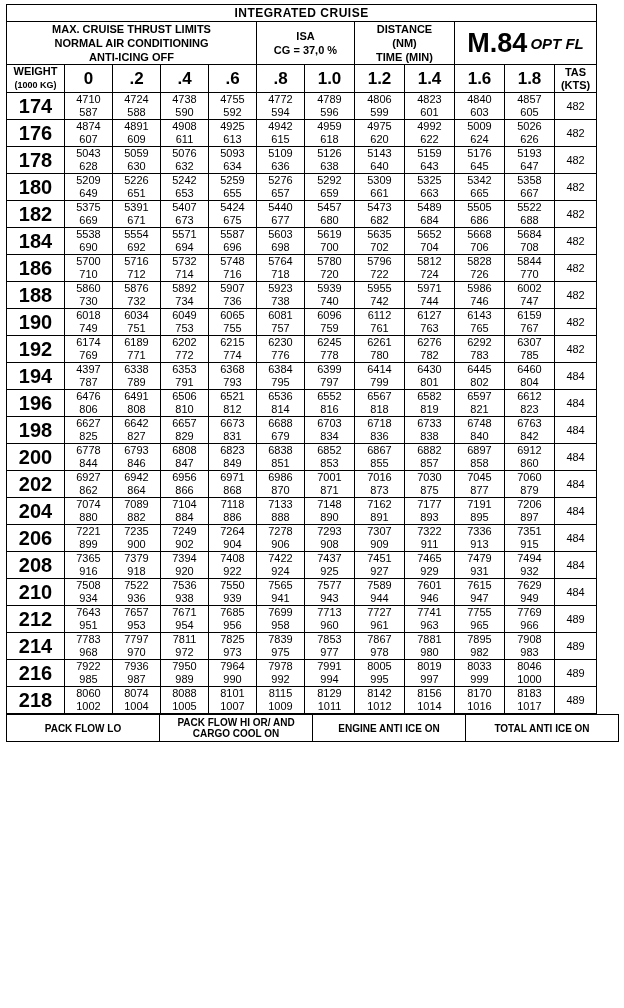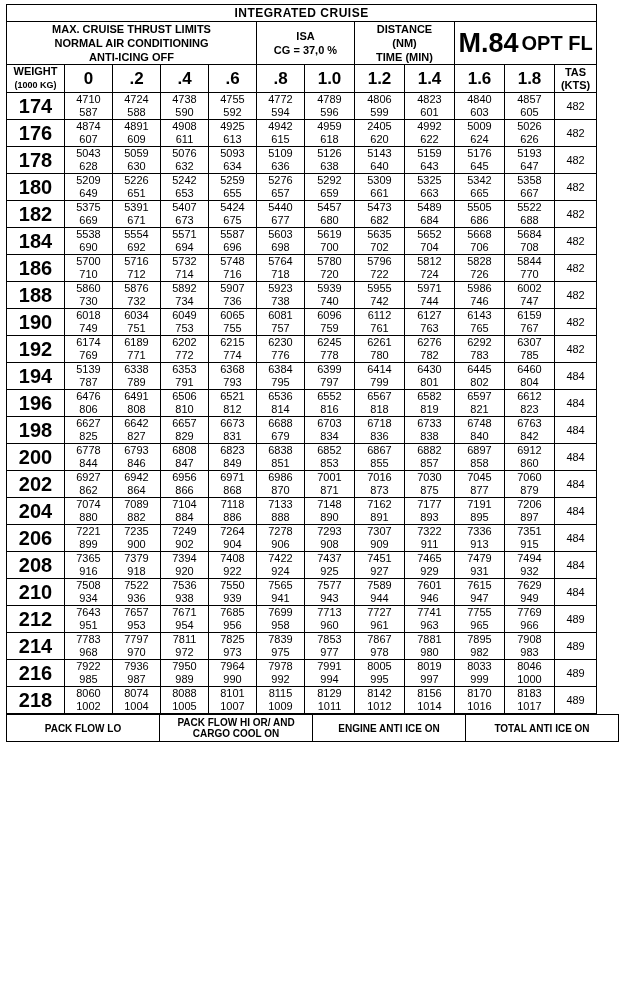--- a/index.html
+++ b/index.html
@@ -17,7 +17,7 @@
   .hdr-dist{font-size:11px;font-weight:bold;line-height:14px;}
   .hdr-mach{font-size:11px;font-weight:bold;white-space:nowrap;}
   .mach-big{font-size:27px;font-weight:bold;vertical-align:middle;}
-  .mach-small{font-size:20px;font-weight:bold;vertical-align:middle;}
+  .mach-small{font-size:15px;font-weight:bold;vertical-align:middle;font-style:italic;}
   .wt-head{font-size:11px;font-weight:bold;line-height:13px;}
   .wt-head small{font-size:9px;font-weight:bold;text-align:right;}
   .col-head{font-size:17px;font-weight:bold;}

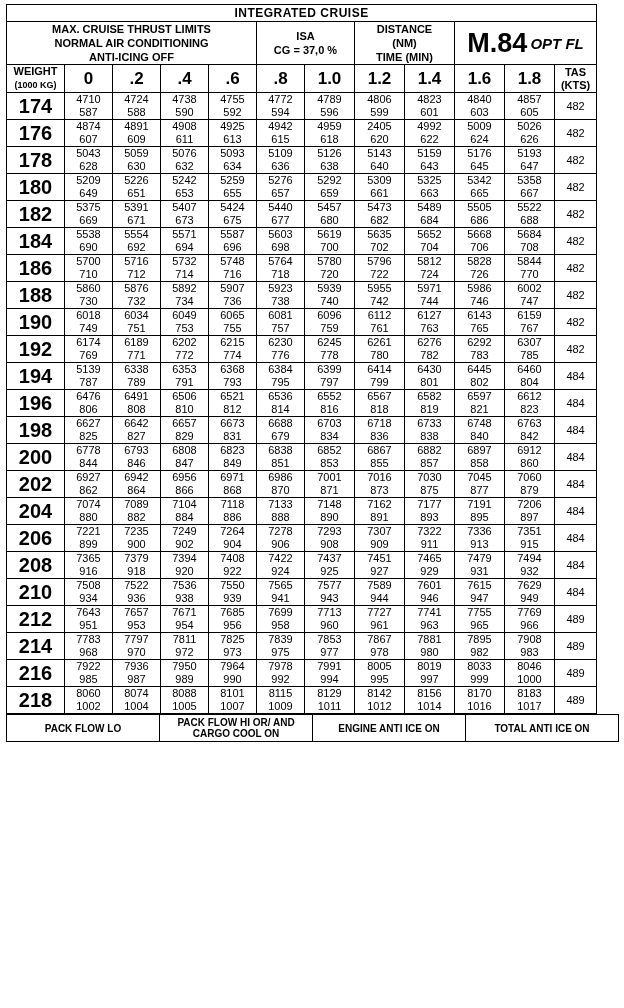--- a/index.html
+++ b/index.html
@@ -172,7 +172,7 @@
             <div class="bot">618</div>
           </td>
           <td class="dual">
-            <div class="top">2405</div>
+            <div class="top">4975</div>
             <div class="bot">620</div>
           </td>
           <td class="dual">

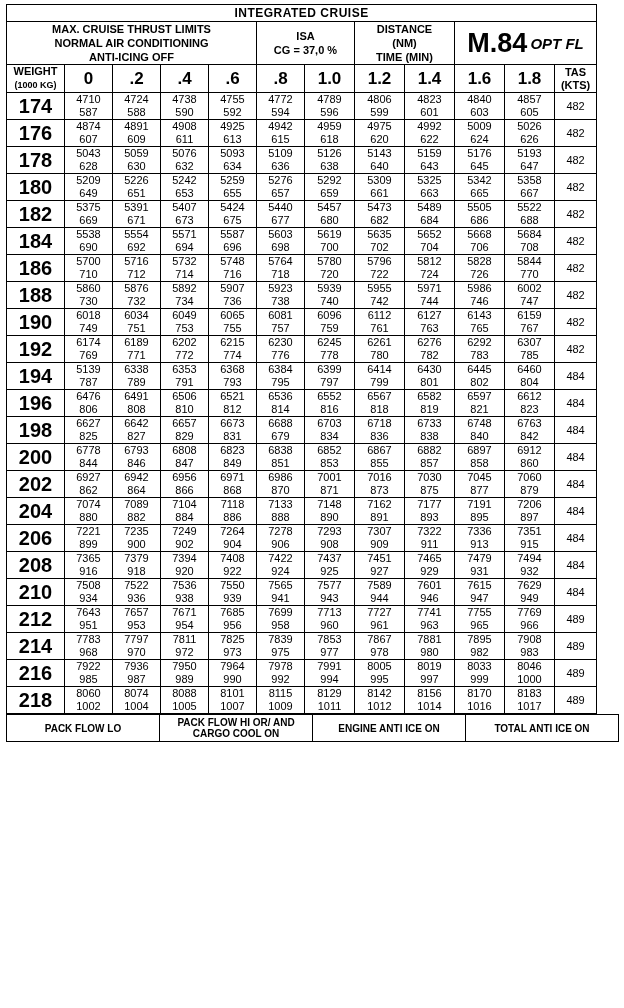--- a/index.html
+++ b/index.html
@@ -544,7 +544,7 @@
         <tr>
           <td class="wcell">194</td>
           <td class="dual">
-            <div class="top">5139</div>
+            <div class="top">4397</div>
             <div class="bot">787</div>
           </td>
           <td class="dual">

